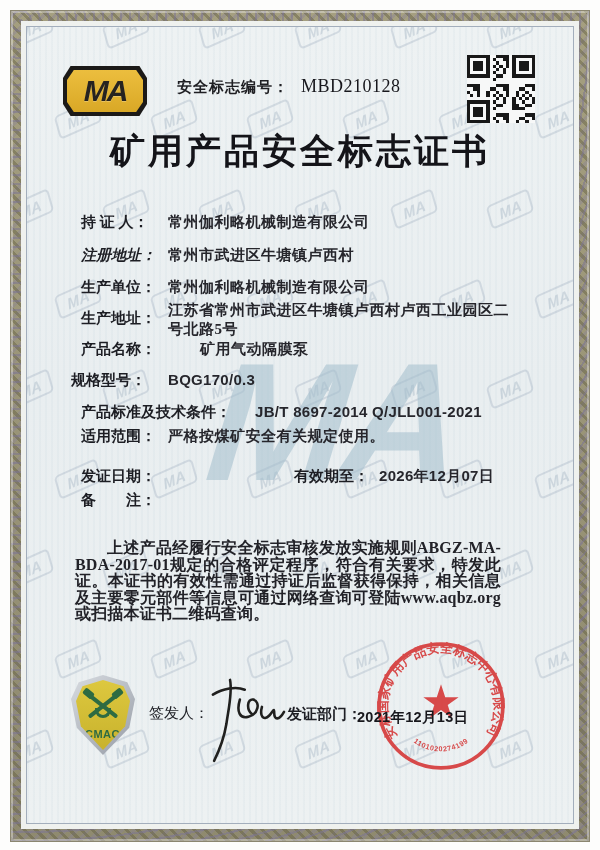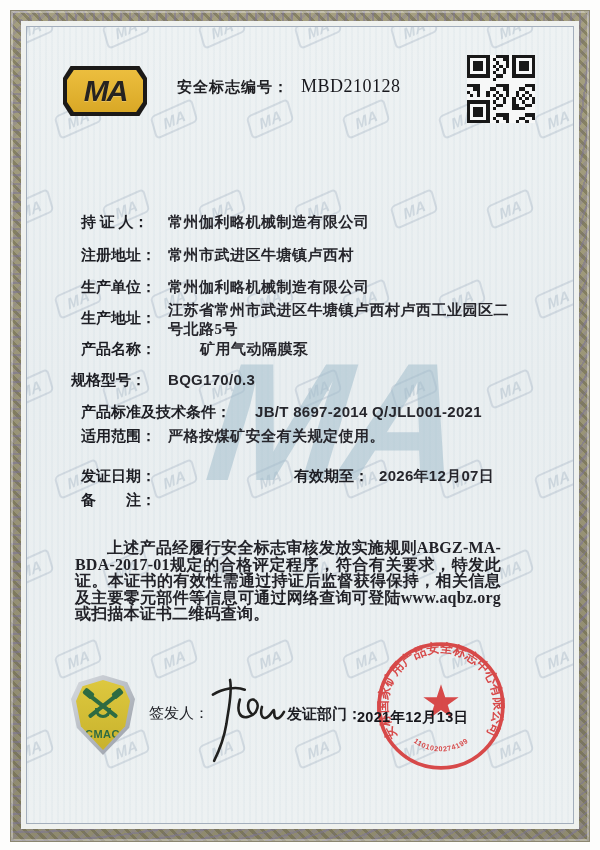--- a/index.html
+++ b/index.html
@@ -269,6 +269,7 @@
         </svg>
       </div>
 
+      <div class="title">矿用产品安全标志证书</div>
 
       <span class="f-lbl" style="left:54px; top:186px;text-align:center;">持 证 人：</span>
       <span class="f-val" style="left:141px; top:186px;">常州伽利略机械制造有限公司</span>

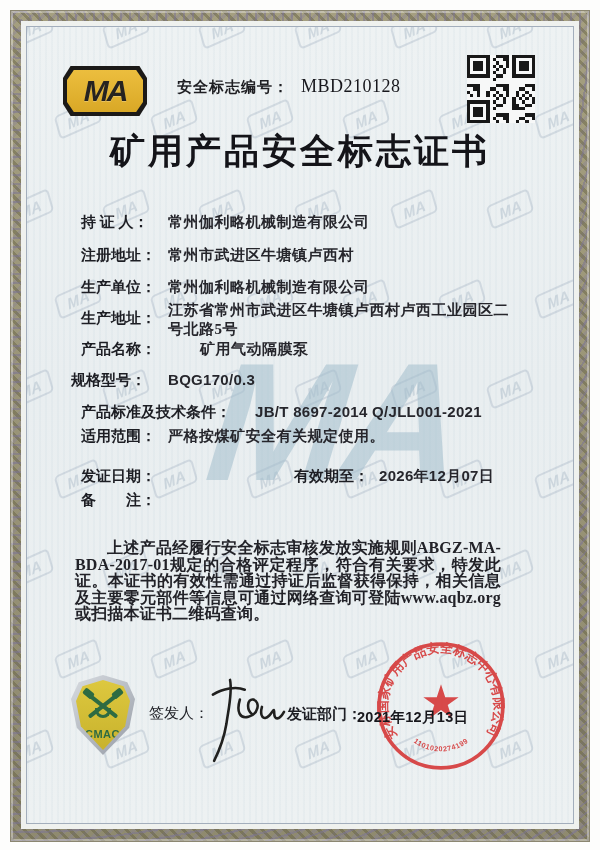--- a/index.html
+++ b/index.html
@@ -274,7 +274,7 @@
       <span class="f-lbl" style="left:54px; top:186px;text-align:center;">持 证 人：</span>
       <span class="f-val" style="left:141px; top:186px;">常州伽利略机械制造有限公司</span>
 
-      <span class="f-lbl" style="left:54px; top:219px;">注册地址：</span>
+      <span class="f-lbl" style="left:54px; top:219px;font-style:italic;">注册地址：</span>
       <span class="f-val" style="left:141px; top:219px;">常州市武进区牛塘镇卢西村</span>
 
       <span class="f-lbl" style="left:54px; top:251px;">生产单位：</span>

